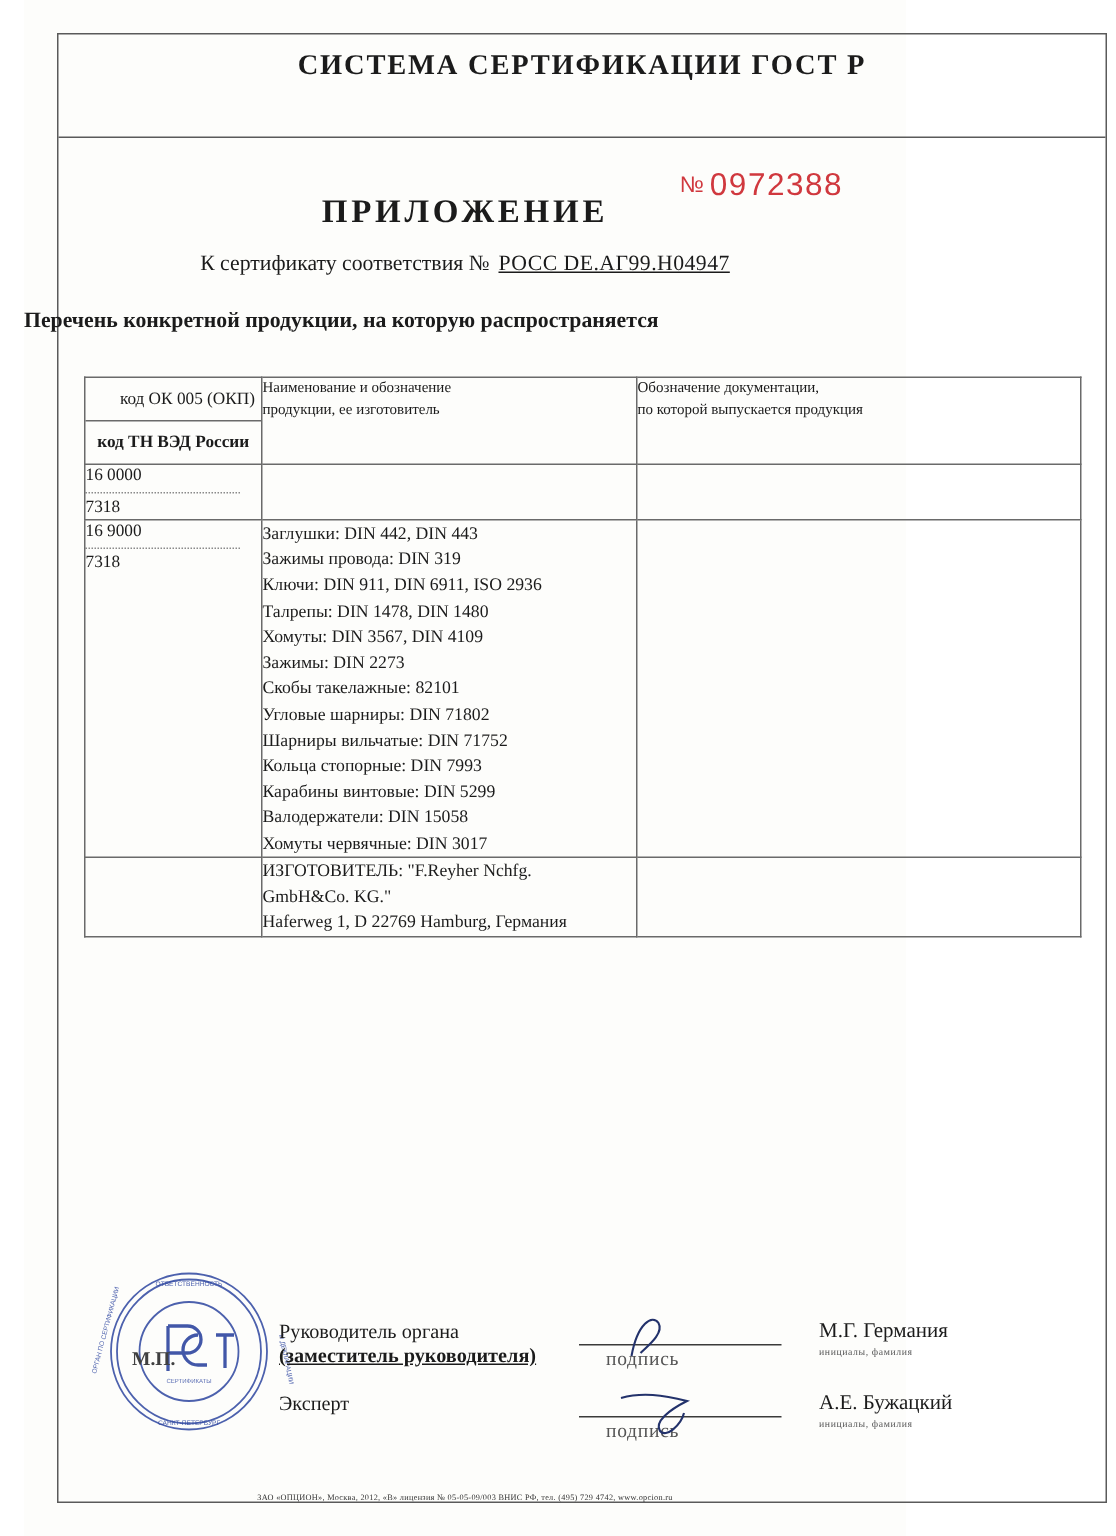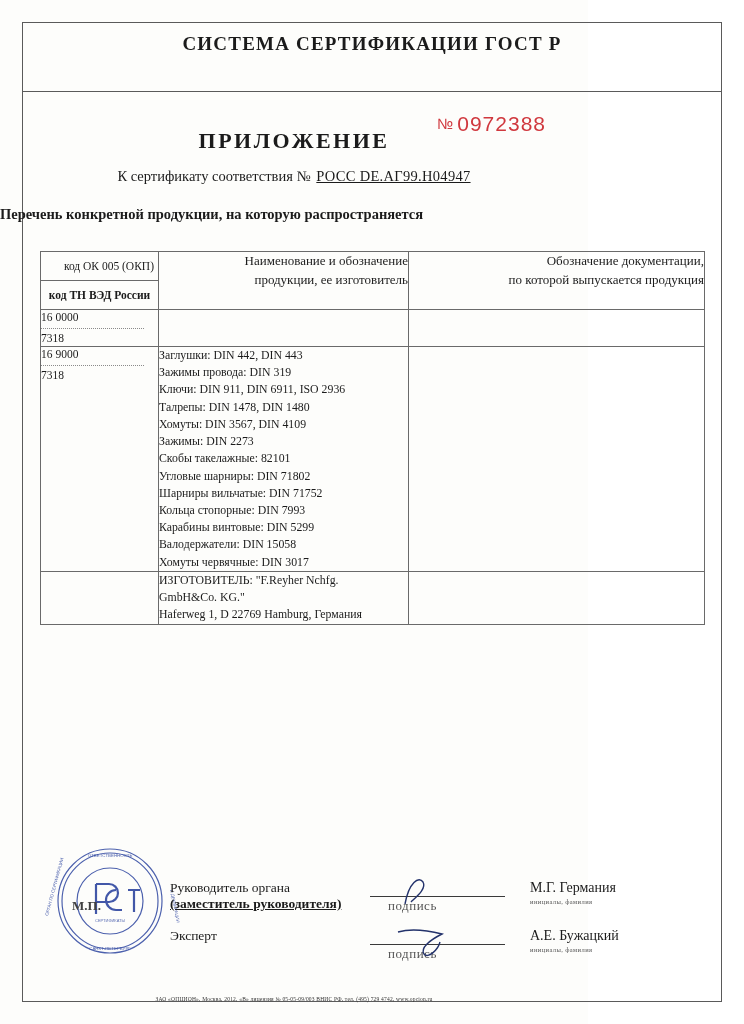--- a/index.html
+++ b/index.html
@@ -17,7 +17,7 @@
   }
   .page {
     position: absolute;
-    left: 0; top: 0;
+    left: 16px; top: 0;
     width: 588px;
     height: 1024px;
     background: #fdfdfb;

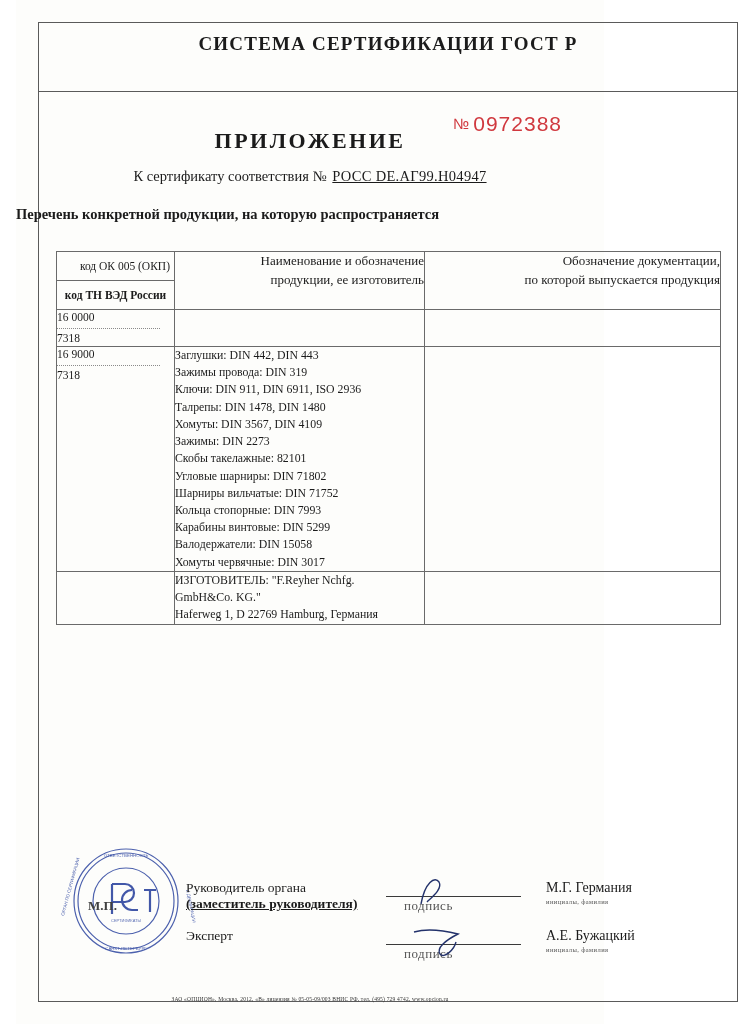--- a/index.html
+++ b/index.html
@@ -146,8 +146,8 @@
     padding: 8px 4px 8px 4px;
   }
   .hdr-b, .hdr-c {
-    text-align: right;
-    font-size: 13px;
+    text-align: left;
+    font-size: 10px;
     font-weight: normal;
     padding: 14px 10px;
     line-height: 1.45;

